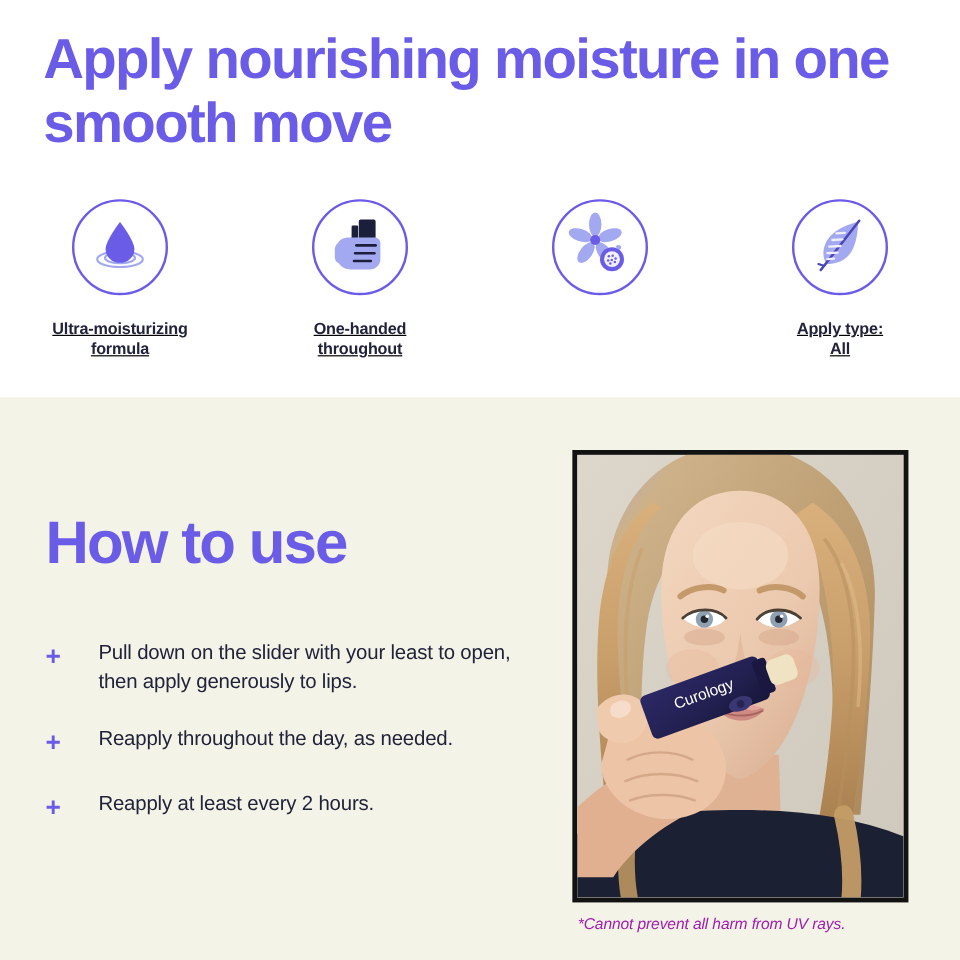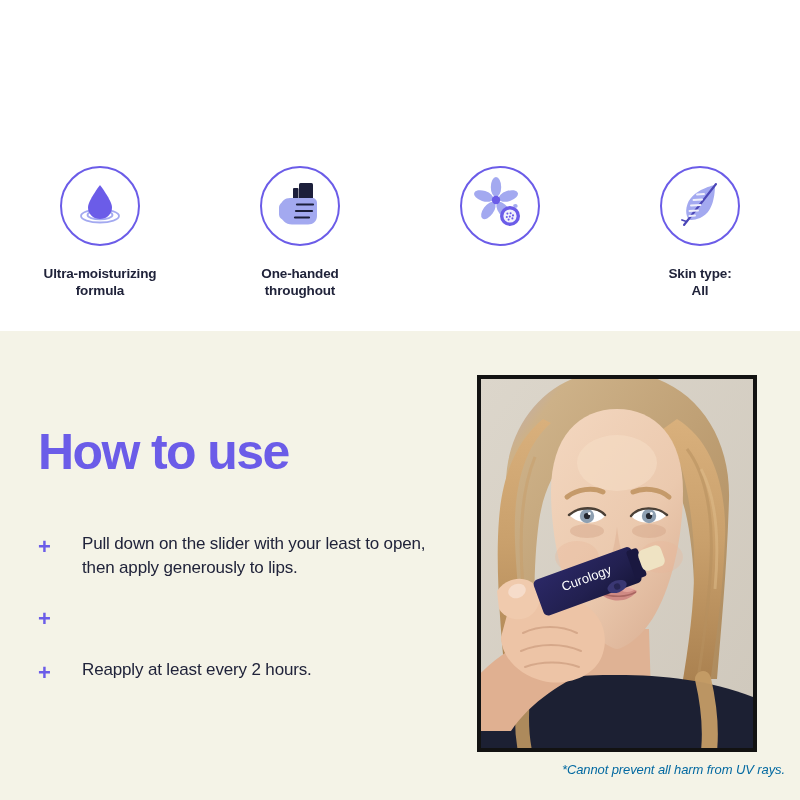--- a/index.html
+++ b/index.html
@@ -173,6 +173,7 @@
 
   <div class="top-section">
 
+    <h1 class="headline">Apply nourishing moisture in one smooth move</h1>
 
     <div class="features">
 

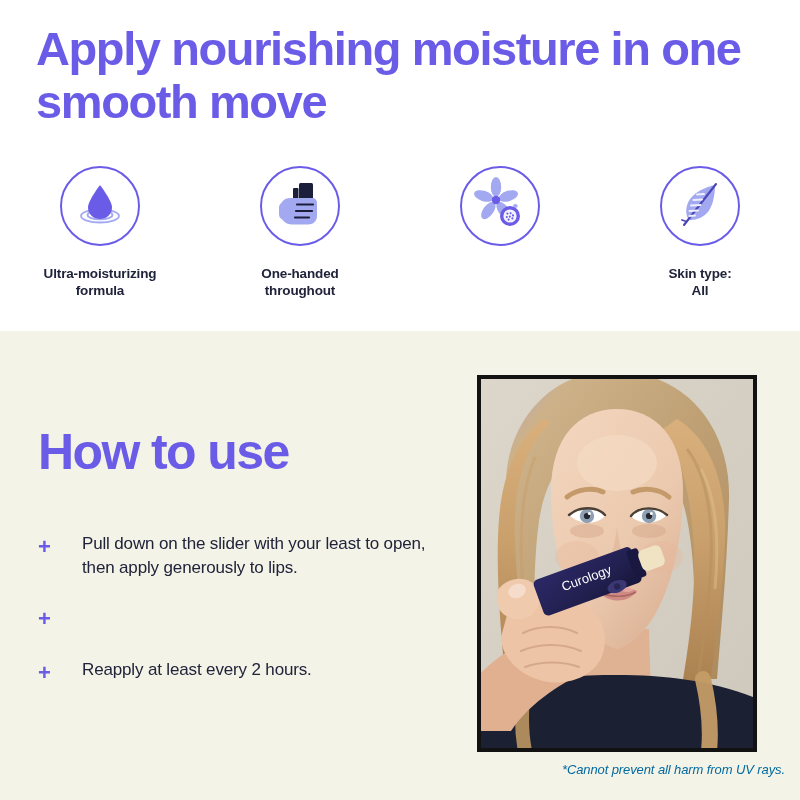--- a/index.html
+++ b/index.html
@@ -53,6 +53,7 @@
     display: flex;
     flex-direction: row;
     align-items: flex-start;
+    text-decoration: underline;
   }
   .feature {
     width: 200px;

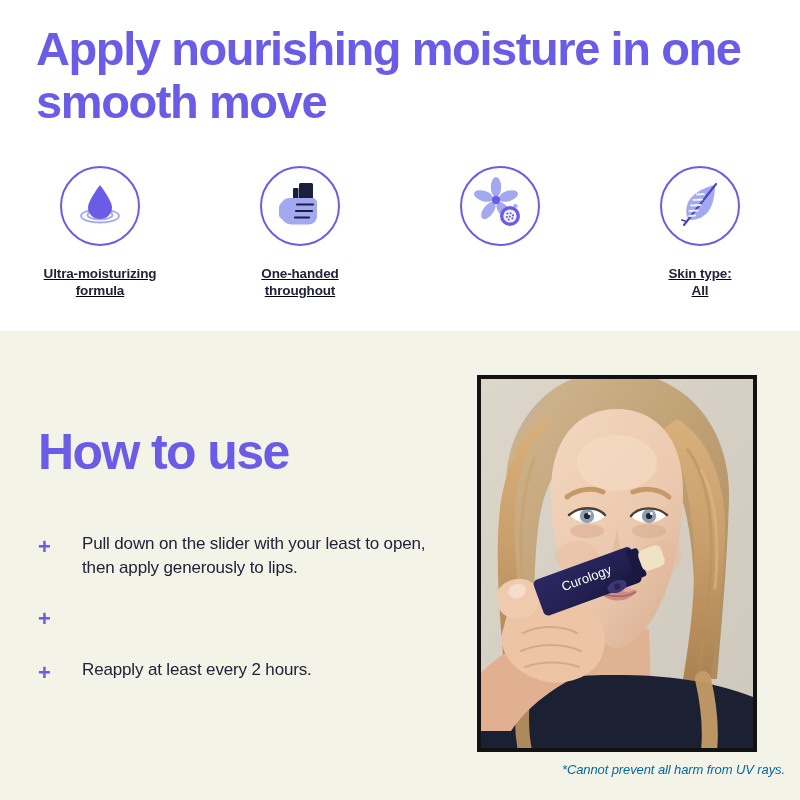--- a/index.html
+++ b/index.html
@@ -256,7 +256,7 @@
             </svg>
           </span>
         </div>
-        <div class="feature-label">Skin type:
+        <div class="feature-label">Apply type:
 All</div>
       </div>
 

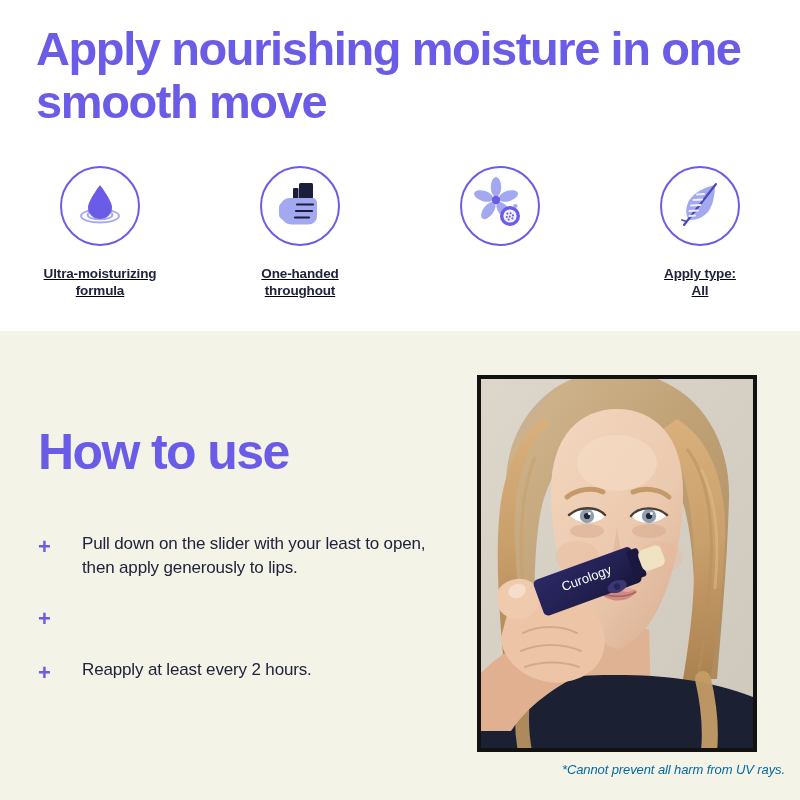--- a/index.html
+++ b/index.html
@@ -274,6 +274,7 @@
       </div>
       <div class="step">
         <div class="step-bullet">+</div>
+        <div class="step-text">Reapply throughout the day, as needed.</div>
       </div>
       <div class="step">
         <div class="step-bullet">+</div>

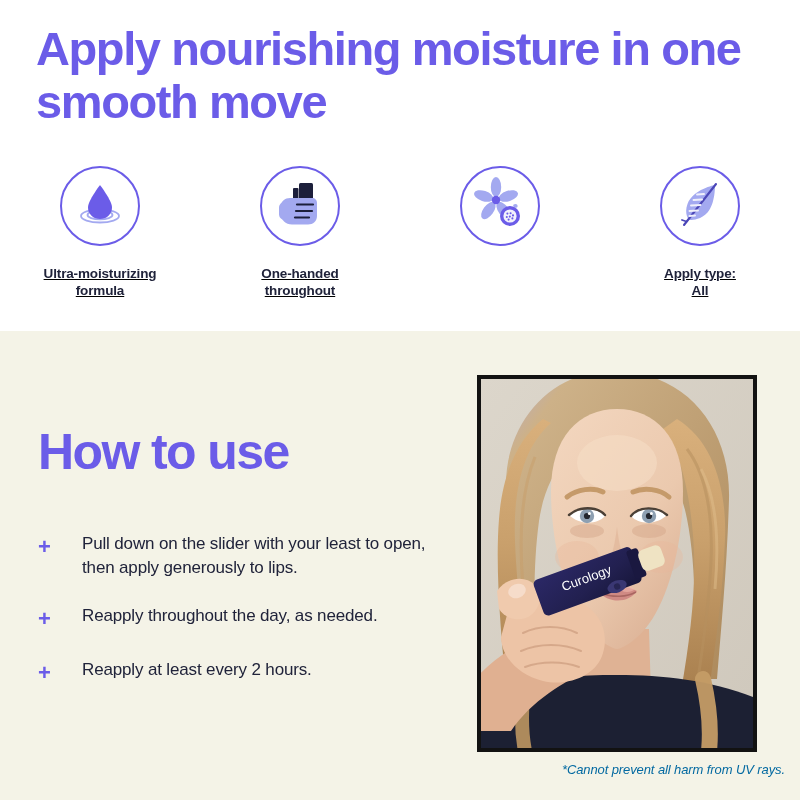--- a/index.html
+++ b/index.html
@@ -157,13 +157,13 @@
   }
   .photo-caption {
     position: absolute;
-    left: 505px;
+    left: 453px;
     top: 762px;
     width: 280px;
-    text-align: right;
+    text-align: center;
     font-size: 13px;
     font-style: italic;
-    color: #0369a1;
+    color: #a21caf;
     letter-spacing: -0.1px;
   }
 </style>

